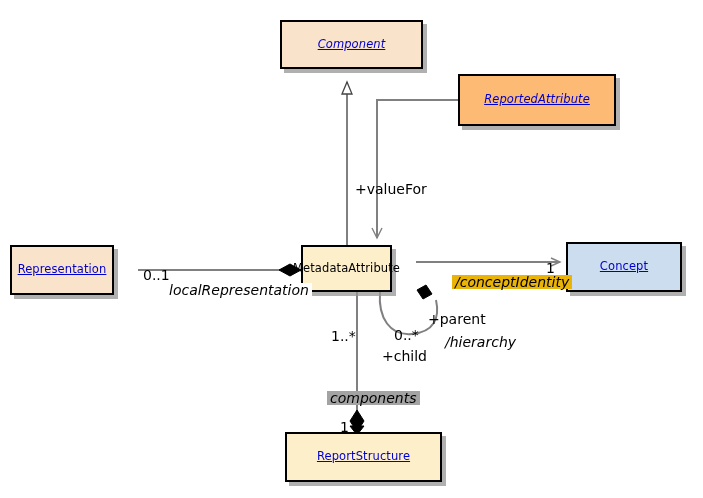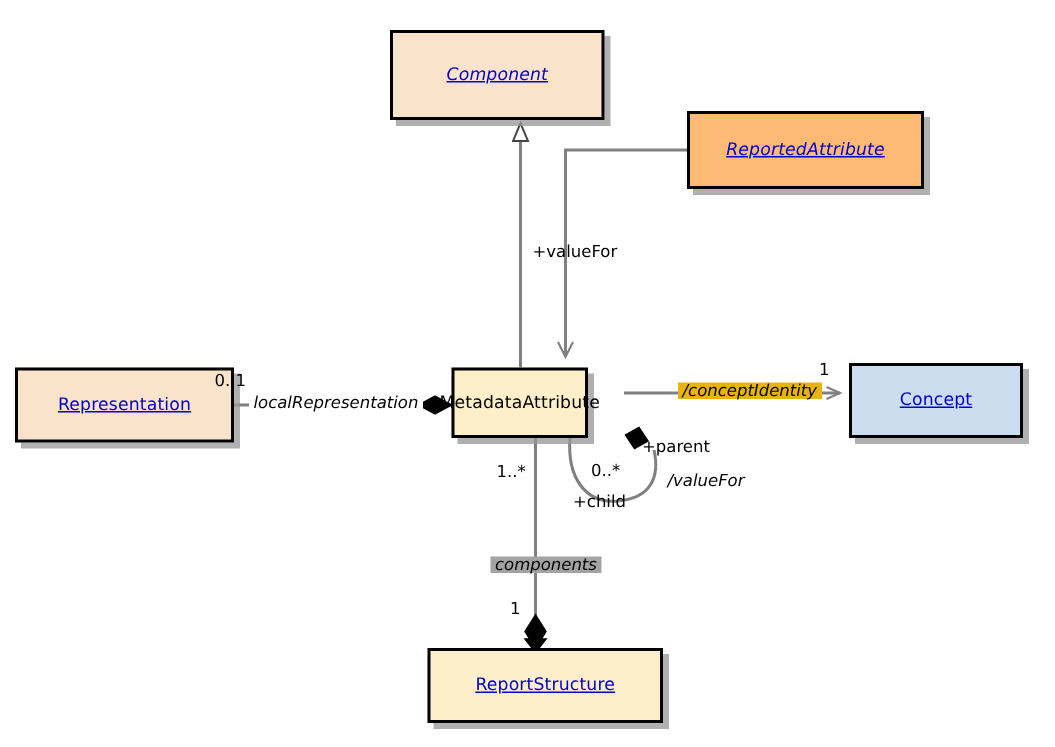--- a/index.html
+++ b/index.html
@@ -117,7 +117,7 @@
     </g>
   </svg>
 
-  <div class="uml-node" style="left:260px; top:20px; width:143px; height:60px; background:#fae3cb;">
+  <div class="uml-node" style="left:280px; top:20px; width:143px; height:49px; background:#fae3cb;">
     <span class="node-label lbl-link lbl-italic">Component</span>
   </div>
 

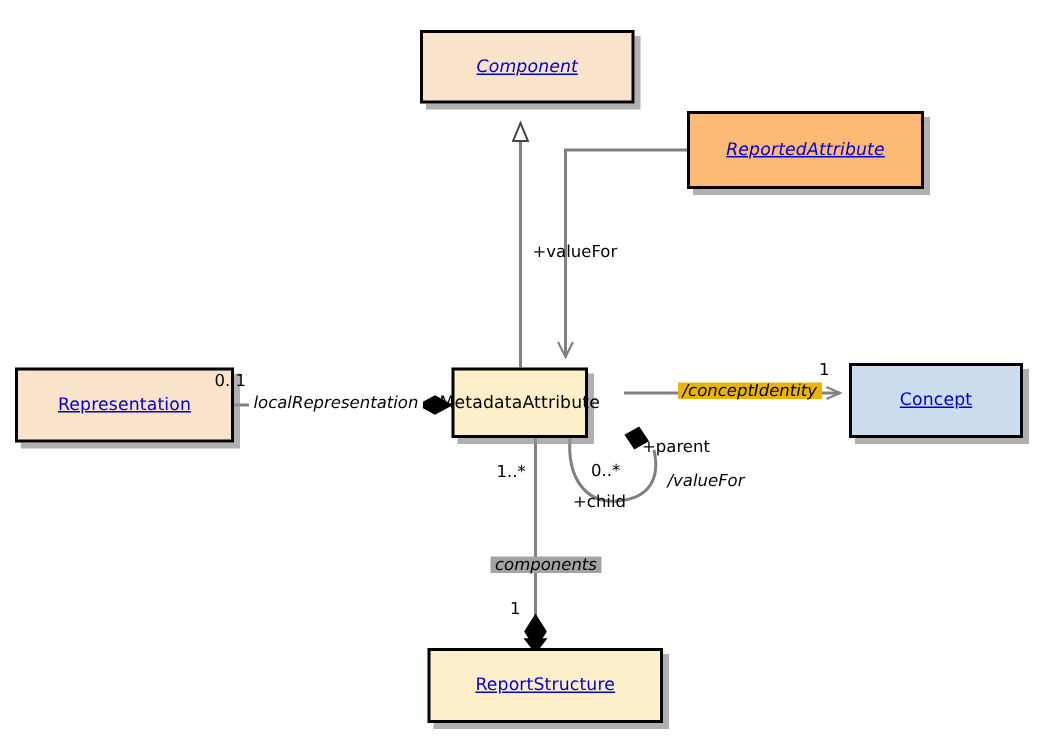--- a/index.html
+++ b/index.html
@@ -60,11 +60,12 @@
   }
   .edge-label {
     position: absolute;
-    font-size: 11px;
+    font-size: 14px;
     color: #000000;
     white-space: nowrap;
     z-index: 6;
     line-height: 1;
+    margin-top: 20px;
   }
   .edge-label.ital {
     font-style: italic;

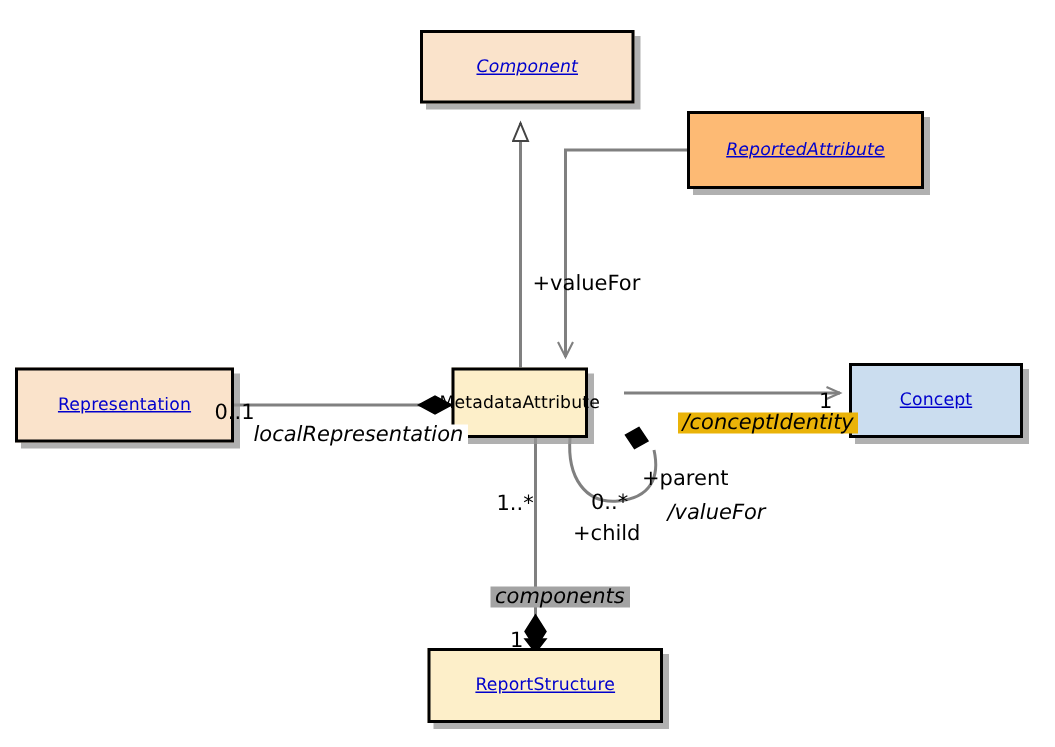--- a/index.html
+++ b/index.html
@@ -126,7 +126,7 @@
     <span class="node-label lbl-link lbl-italic">ReportedAttribute</span>
   </div>
 
-  <div class="uml-node" style="left:10px; top:245px; width:146px; height:50px; background:#fae3cb;">
+  <div class="uml-node" style="left:10px; top:245px; width:104px; height:50px; background:#fae3cb;">
     <span class="node-label lbl-link">Representation</span>
   </div>
 

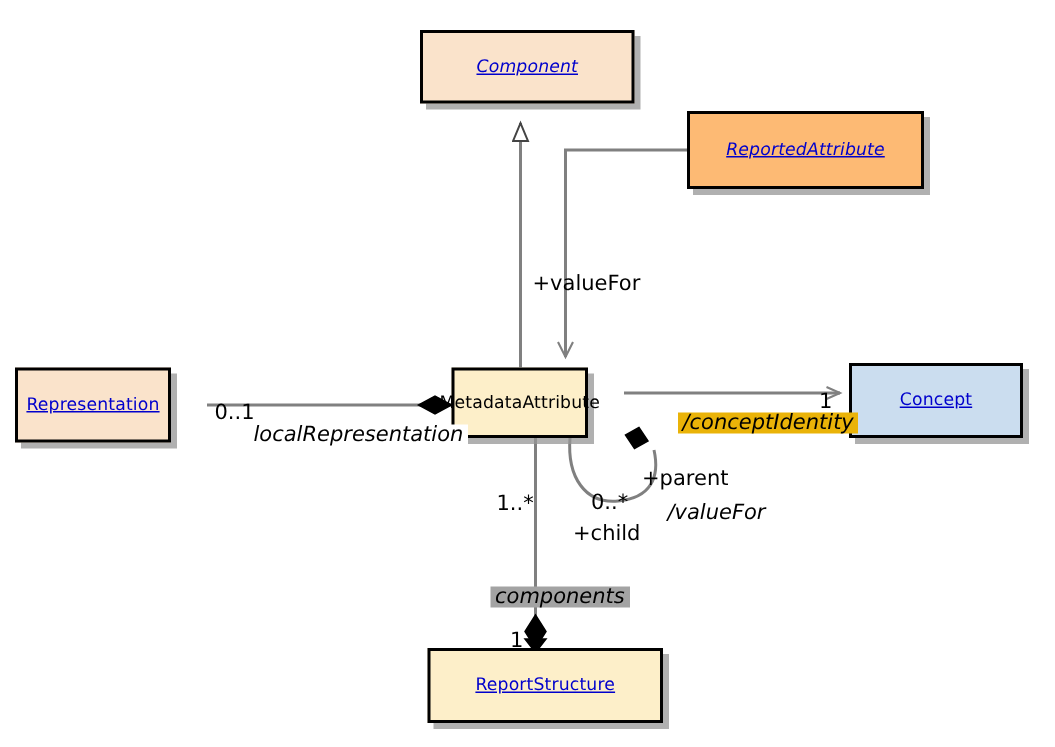--- a/index.html
+++ b/index.html
@@ -156,7 +156,7 @@
 
   <div class="edge-label" style="left:394px; top:308px;">0..*</div>
 
-  <div class="edge-label ital" style="left:445px; top:315px;">/valueFor</div>
+  <div class="edge-label ital" style="left:445px; top:315px;">/hierarchy</div>
 
   <div class="edge-label" style="left:382px; top:329px;">+child</div>
 

